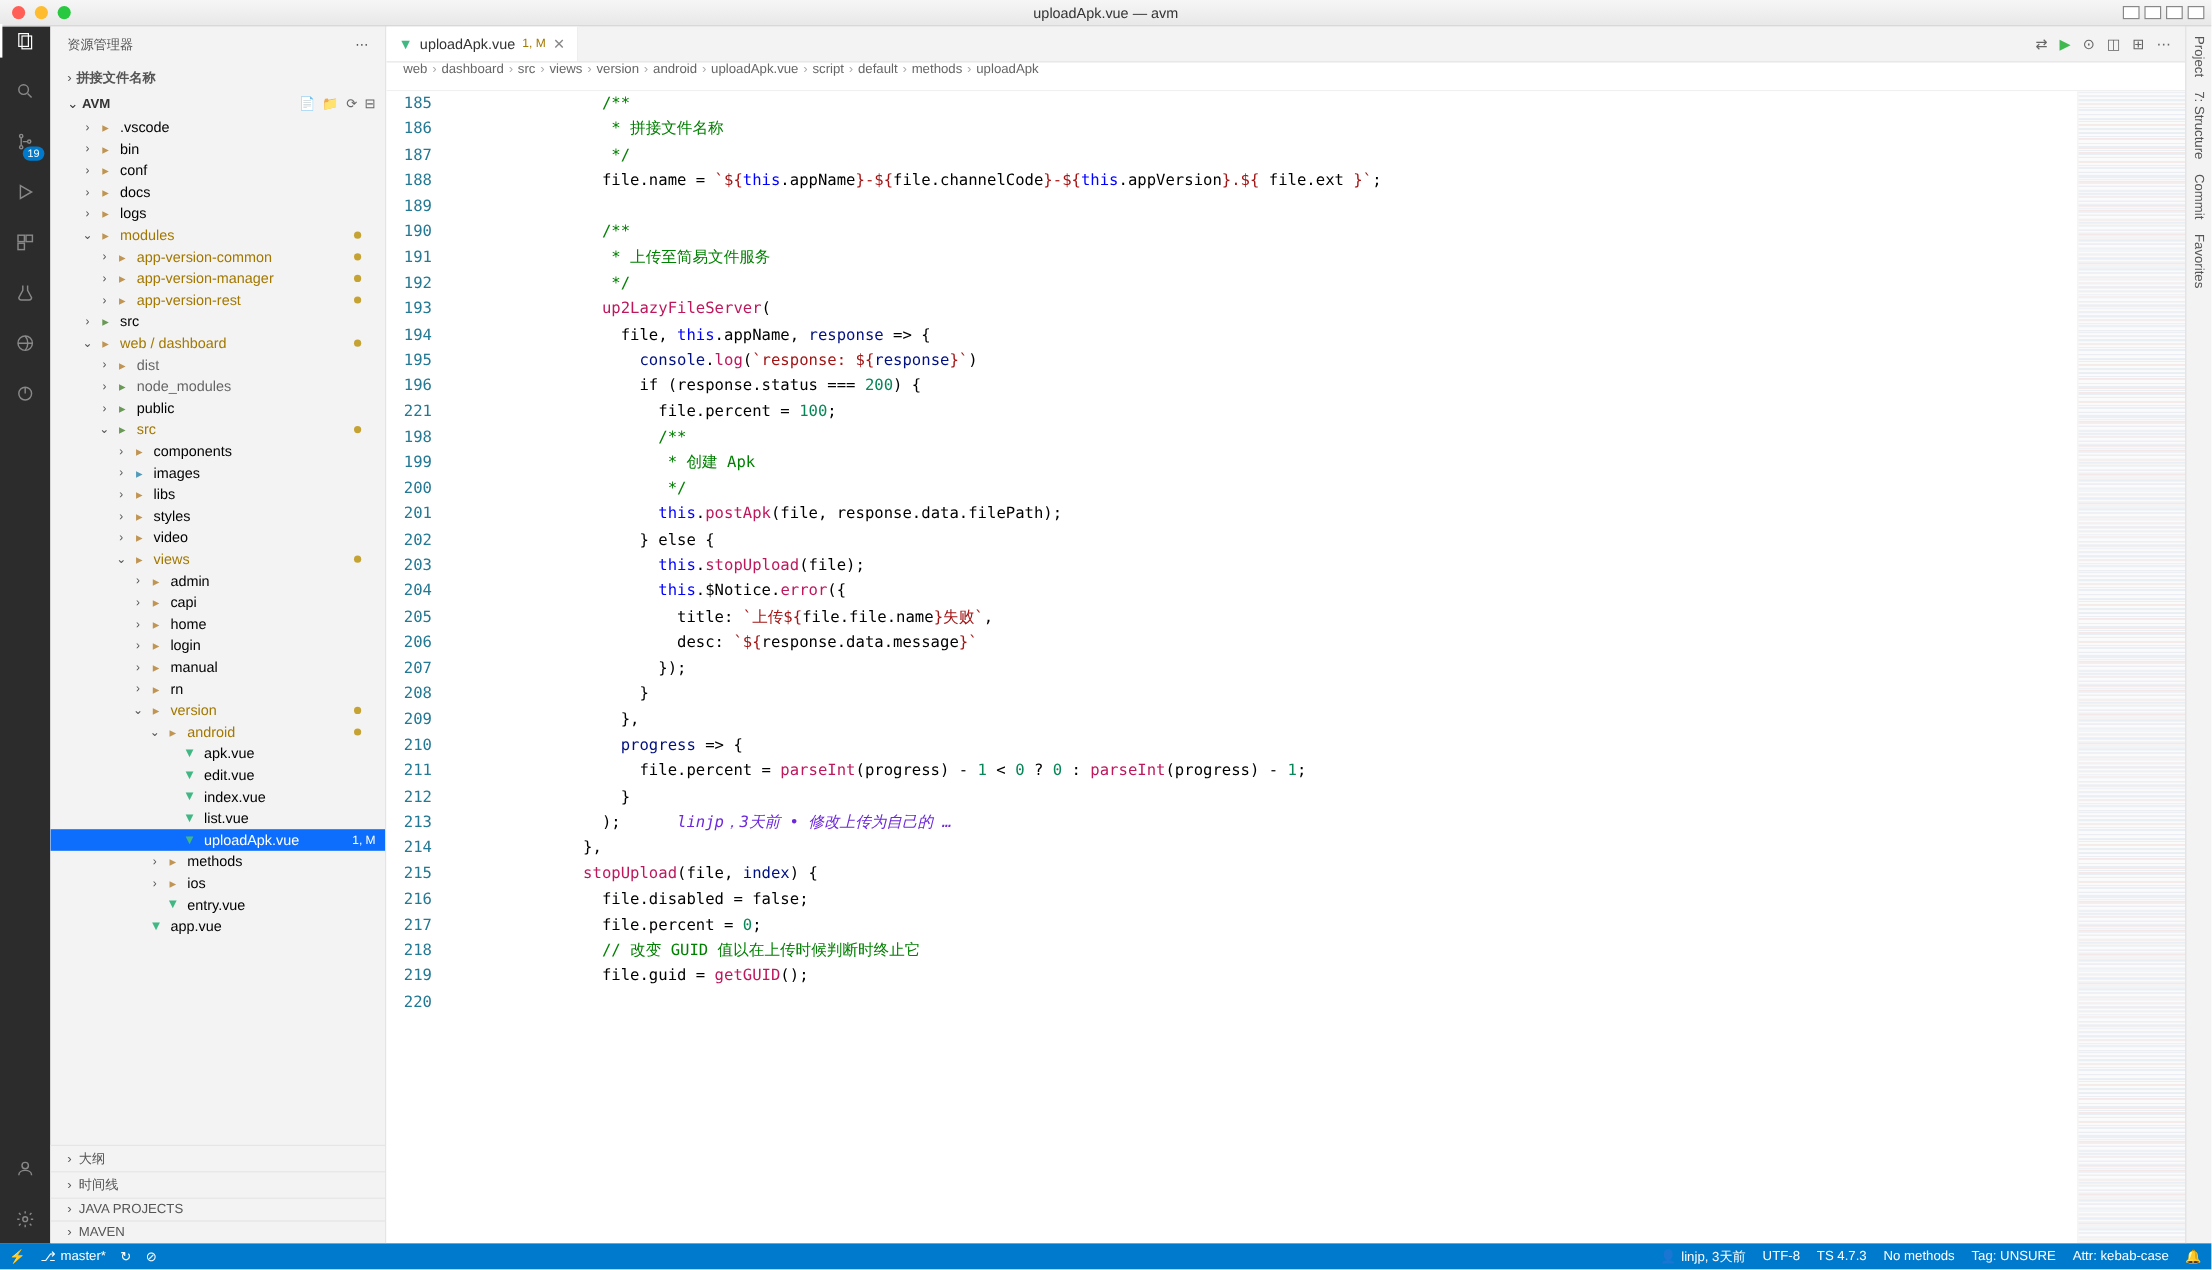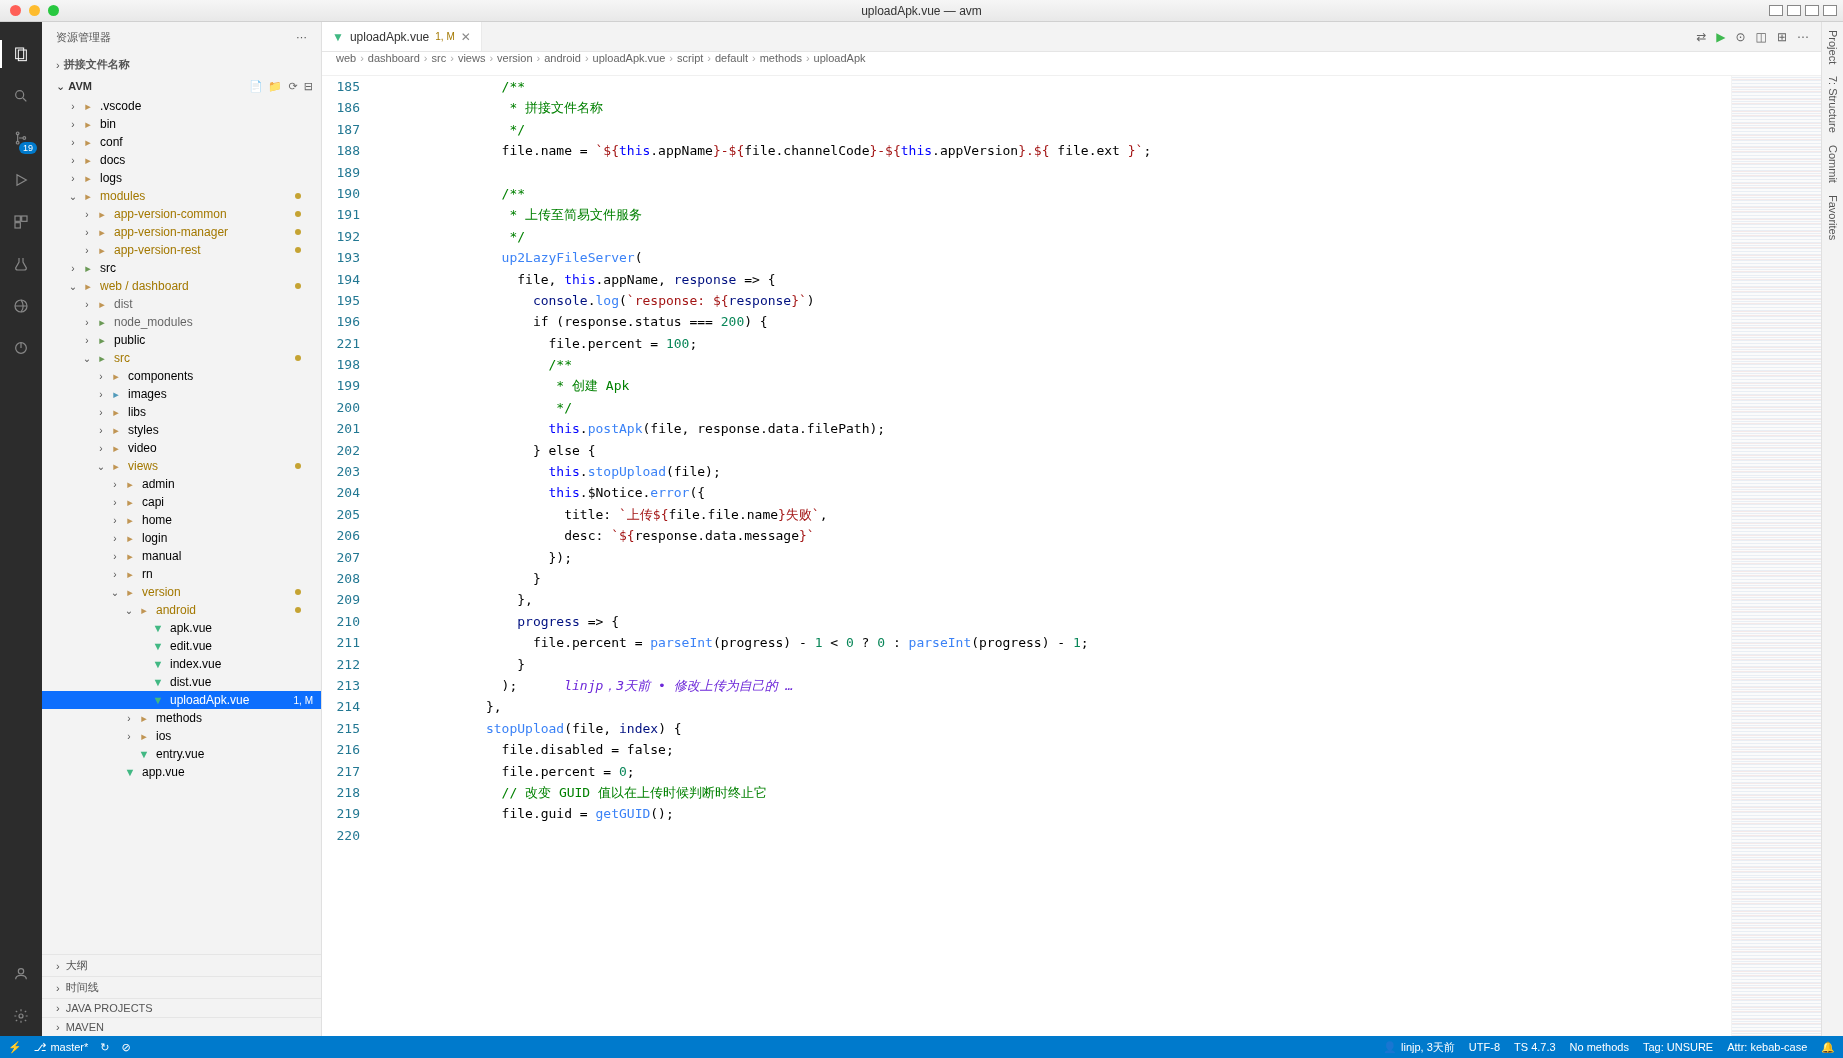--- a/index.html
+++ b/index.html
@@ -37,7 +37,7 @@
   display: flex;
   flex-direction: column;
   align-items: center;
-  padding-top: 20px;
+  padding-top: 0;
   gap: 18px;
 }
 .ab-icon { width: 24px; height: 24px; color: #888; display: flex; align-items: center; justify-content: center; position: relative; }

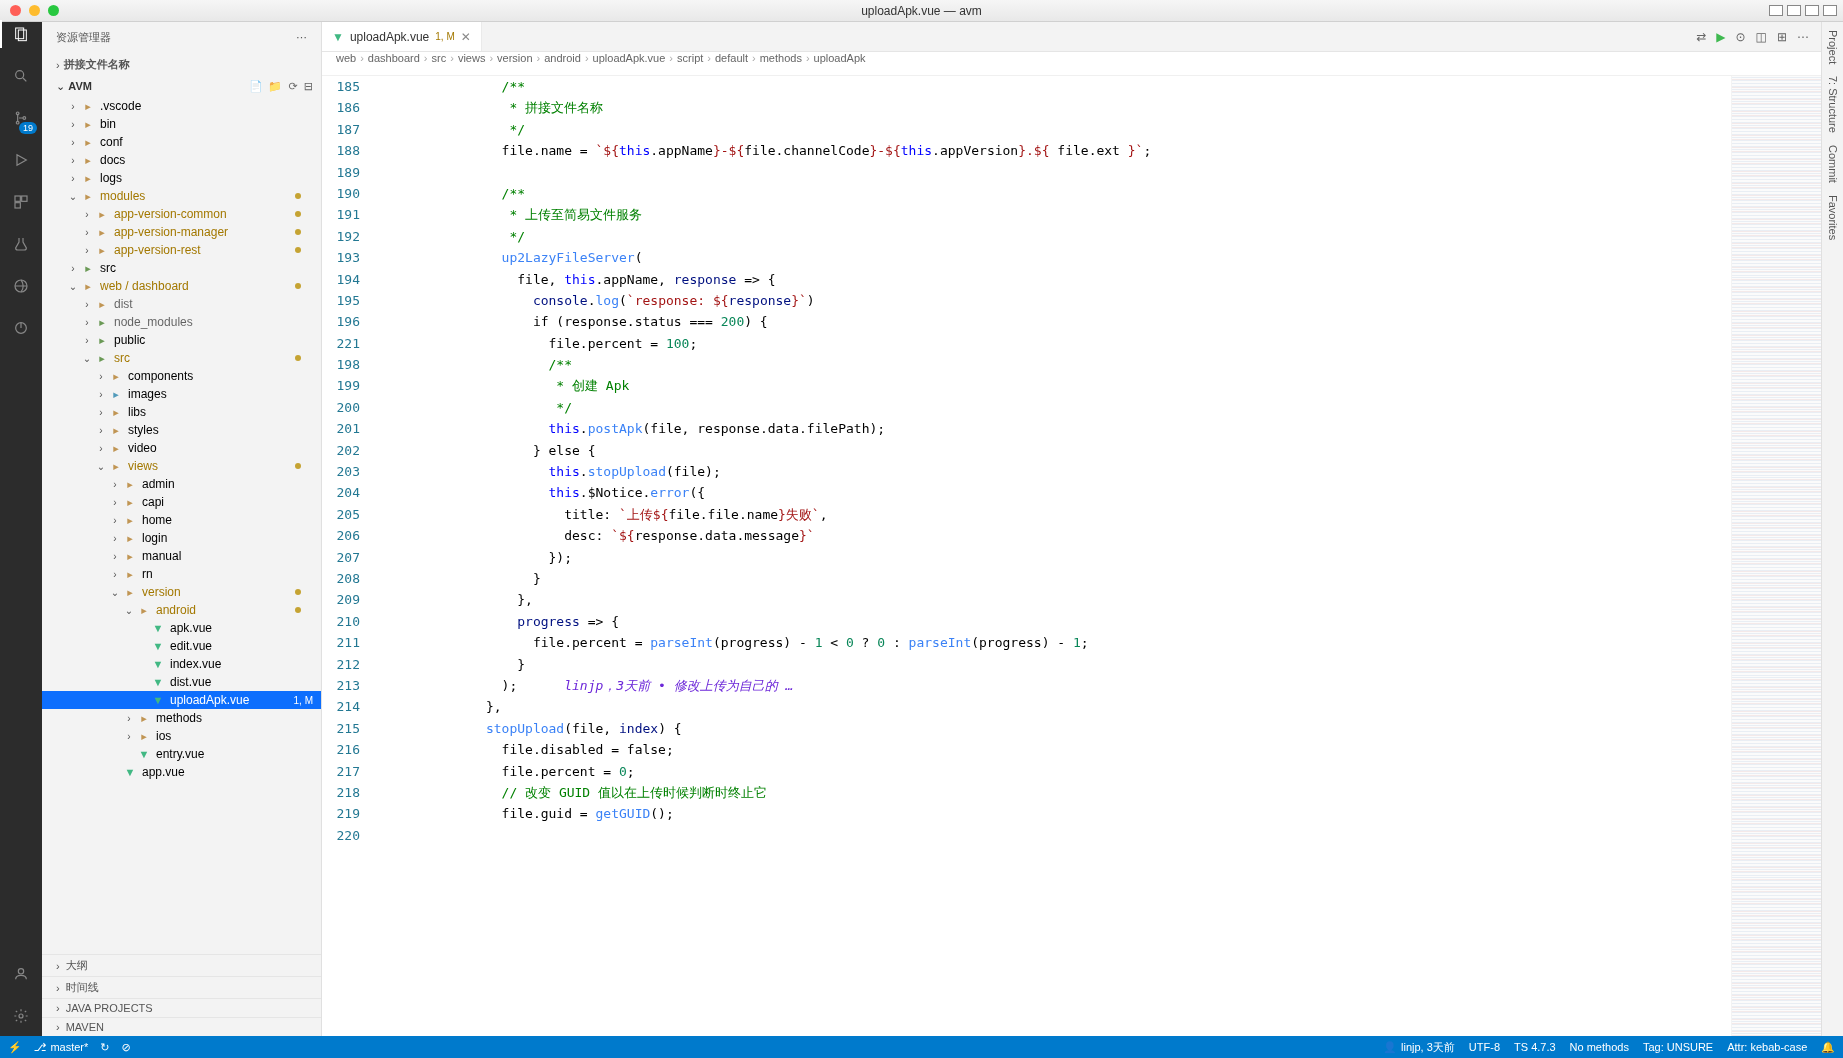--- a/index.html
+++ b/index.html
@@ -132,7 +132,7 @@
 .tk-prop { color: #001080; }
 .tk-str { color: #a31515; }
 .tk-num { color: #098658; }
-.tk-fn { color: #3b82f6; }
+.tk-fn { color: #be185d; }
 .tk-this { color: #0000ff; text-align: center; }
 .tk-gray { color: #6d28d9; font-style: italic; }
 

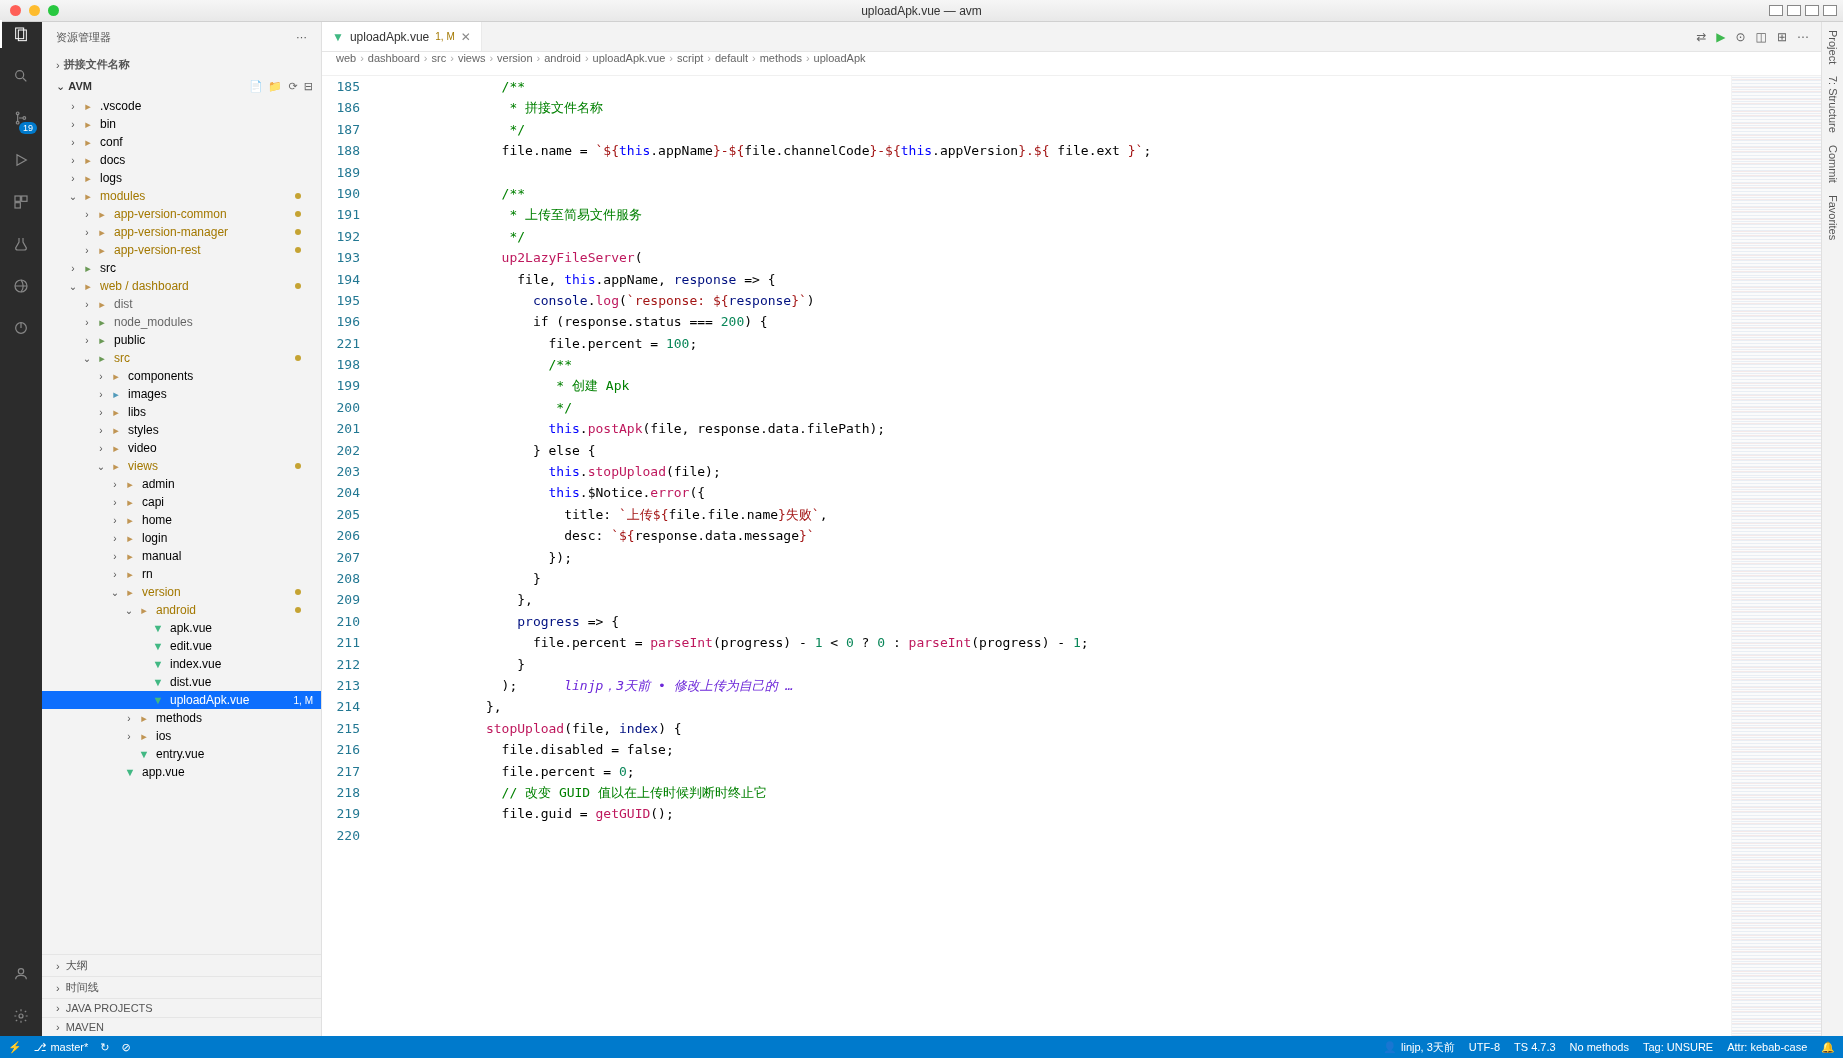--- a/index.html
+++ b/index.html
@@ -440,7 +440,7 @@
         <div class="tree-item" style="padding-left: 94px;">
           <span class="tree-chevron"></span>
           <span class="tree-icon file-vue">▼</span>
-          <span>dist.vue</span>
+          <span>list.vue</span>
         </div>
         <div class="tree-item selected" style="padding-left: 94px;">
           <span class="tree-chevron"></span>

